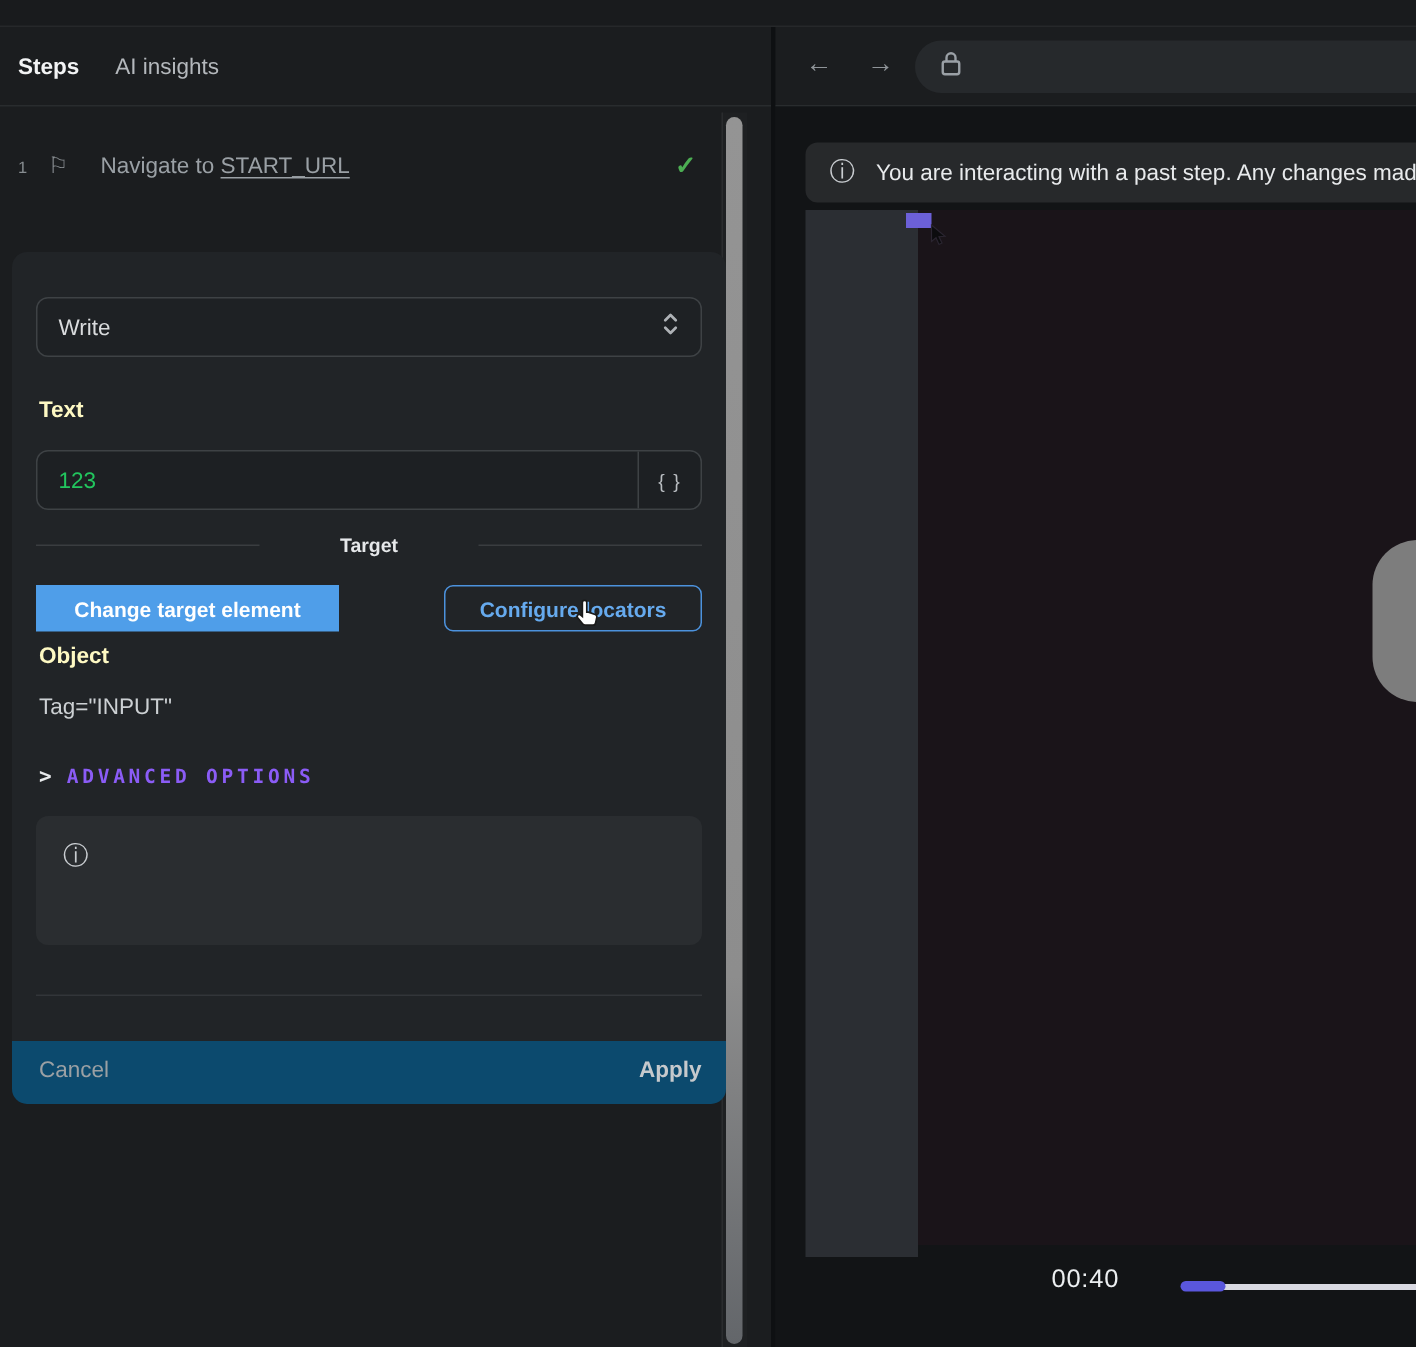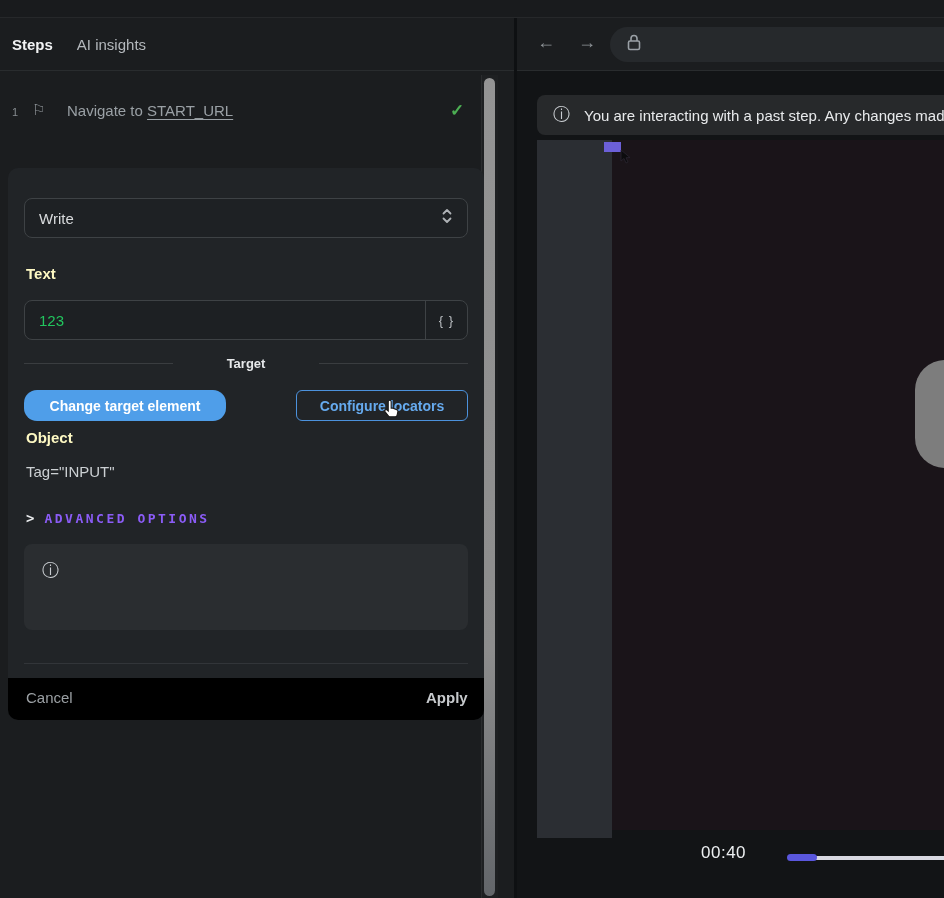--- a/index.html
+++ b/index.html
@@ -53,7 +53,7 @@
   #target-divider .line{ flex:1; height:1px; background:#3a3d40; }
   #target-divider .lbl{ margin:0 14px; font-size:13px; font-weight:bold; color:#e6e8ea; }
 
-  #change-target-btn{ left:16px; top:222px; width:202px; height:31px; background:#4f9ee9; border:none; border-radius:13px;
+  #change-target-btn{ left:16px; top:222px; width:202px; height:31px; background:#4f9ee9; border:none; border-radius:0;
     color:#ffffff; font-size:14px; font-weight:bold; font-family:inherit; cursor:pointer; }
   #configure-btn{ left:288px; top:222px; width:172px; height:31px; background:transparent; border:1px solid #4c92dd; border-radius:6px;
     color:#66aaee; font-size:14px; font-weight:bold; font-family:inherit; cursor:pointer; }

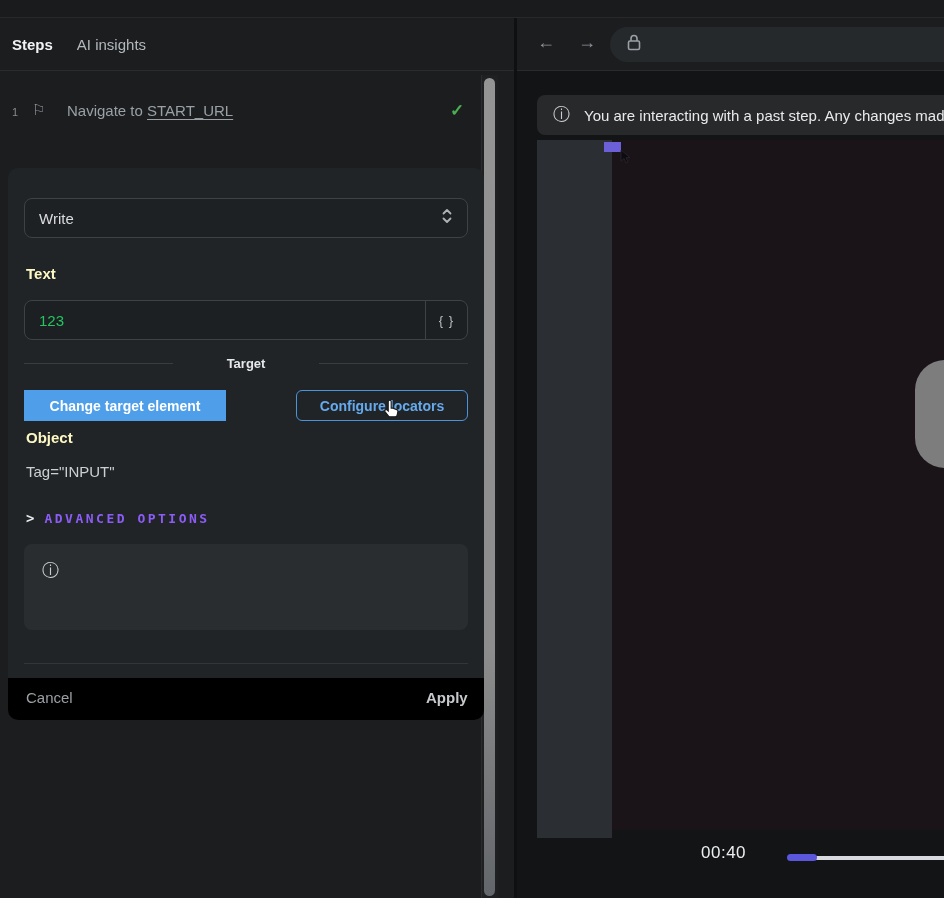--- a/index.html
+++ b/index.html
@@ -73,7 +73,7 @@
 
   #card-divider{ left:16px; top:495px; width:444px; height:1px; background:#323539; }
 
-  #card-footer{ left:0; top:510px; width:476px; height:42px; background:#000000; border-radius:0 0 10px 10px; }
+  #card-footer{ left:0; top:526px; width:476px; height:42px; background:#0c4a6e; border-radius:0 0 10px 10px; }
   #cancel-btn{ left:18px; top:11px; font-size:15px; color:#9ba0a4; cursor:pointer; }
   #apply-btn{ left:418px; top:11px; font-size:15px; color:#c6c9cc; font-weight:bold; cursor:pointer; }
 

